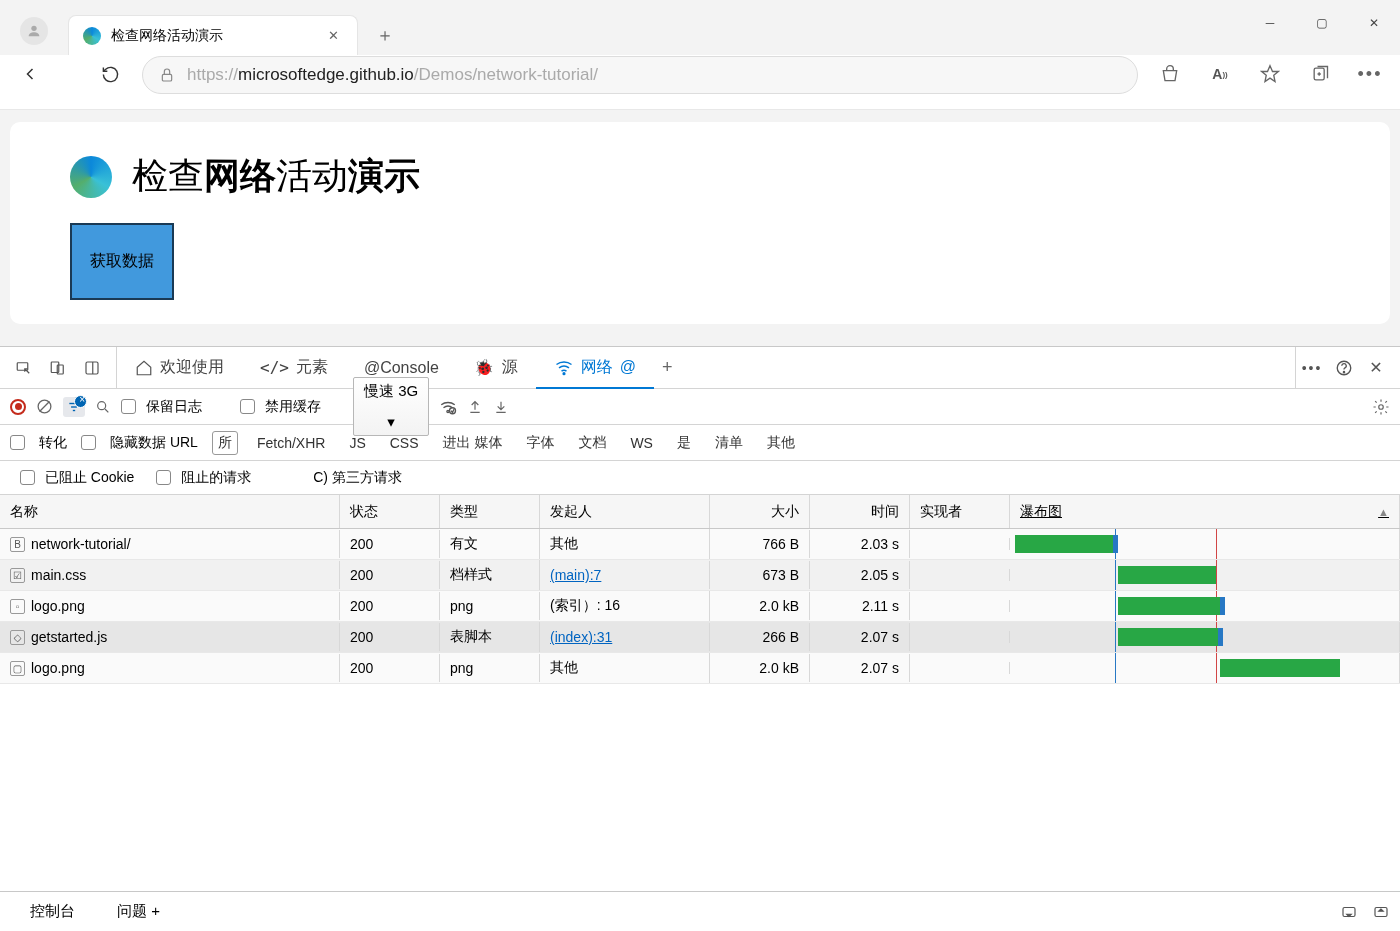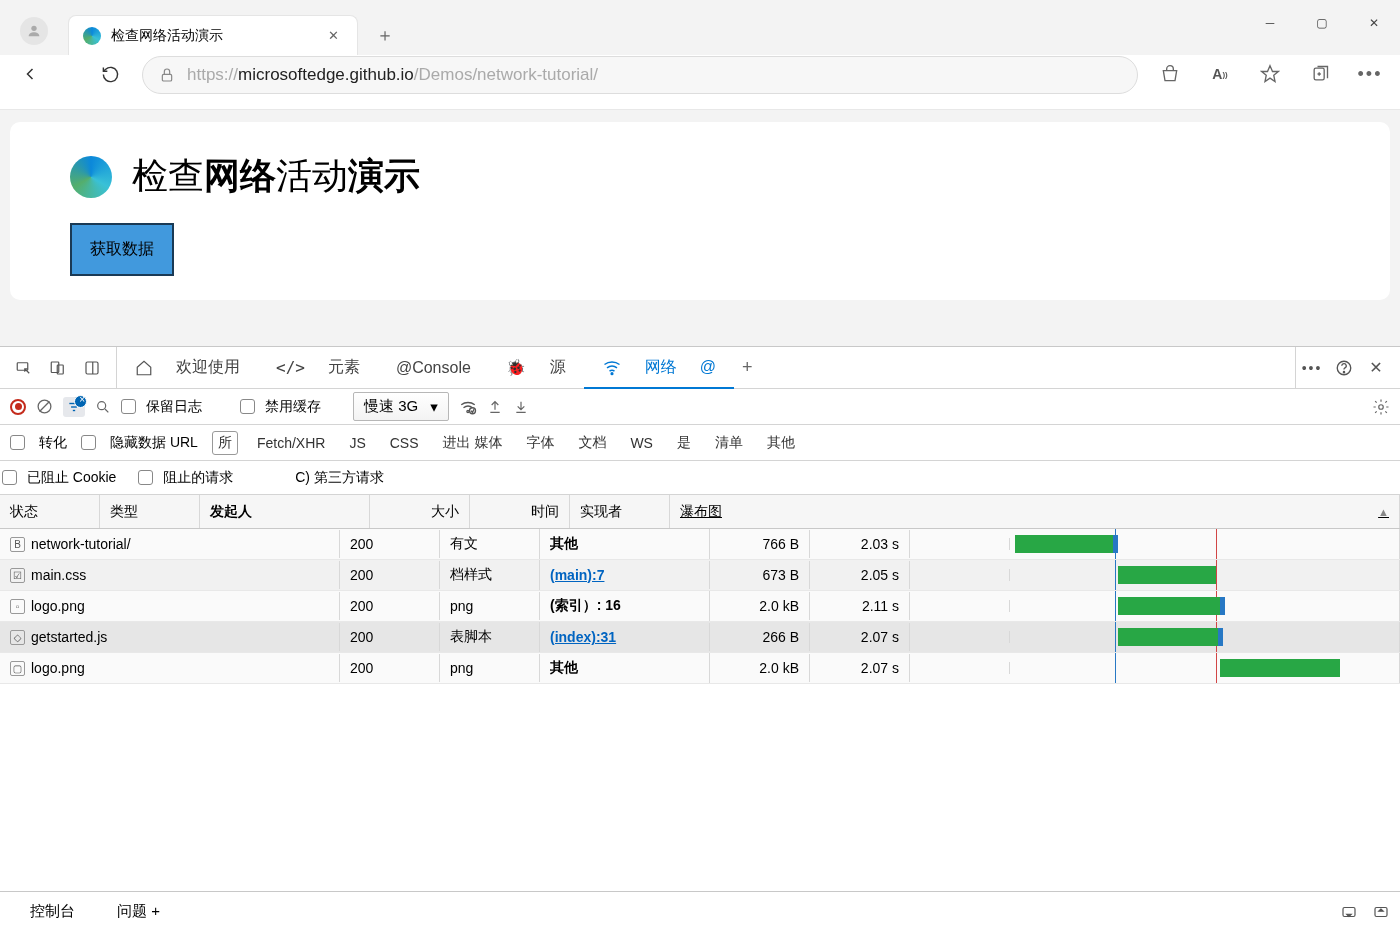--- a/index.html
+++ b/index.html
@@ -33,7 +33,7 @@
     .page-heading h1 .bold { font-weight: 700; }
     .page-desc-row { display: flex; justify-content: space-between; margin-top: 30px; font-size: 17px; }
     .link-like { color: #222; border-bottom: 1px solid #4aa3ff; }
-    .fetch-btn { margin-top: 22px; background: #4199dd; border: 2px solid #1a3a55; color: #000; padding: 14px 18px; font-size: 16px; cursor: pointer; }
+    .fetch-btn { margin-top: 22px; background: #4199dd; border: 2px solid #1a3a55; color: #000; padding: 26px 18px; font-size: 16px; cursor: pointer; }
     
     
     .devtools { position: absolute; left: 0; right: 0; bottom: 0; top: 346px; background: #fff; border-top: 1px solid #c8c8c8; display: flex; flex-direction: column; }

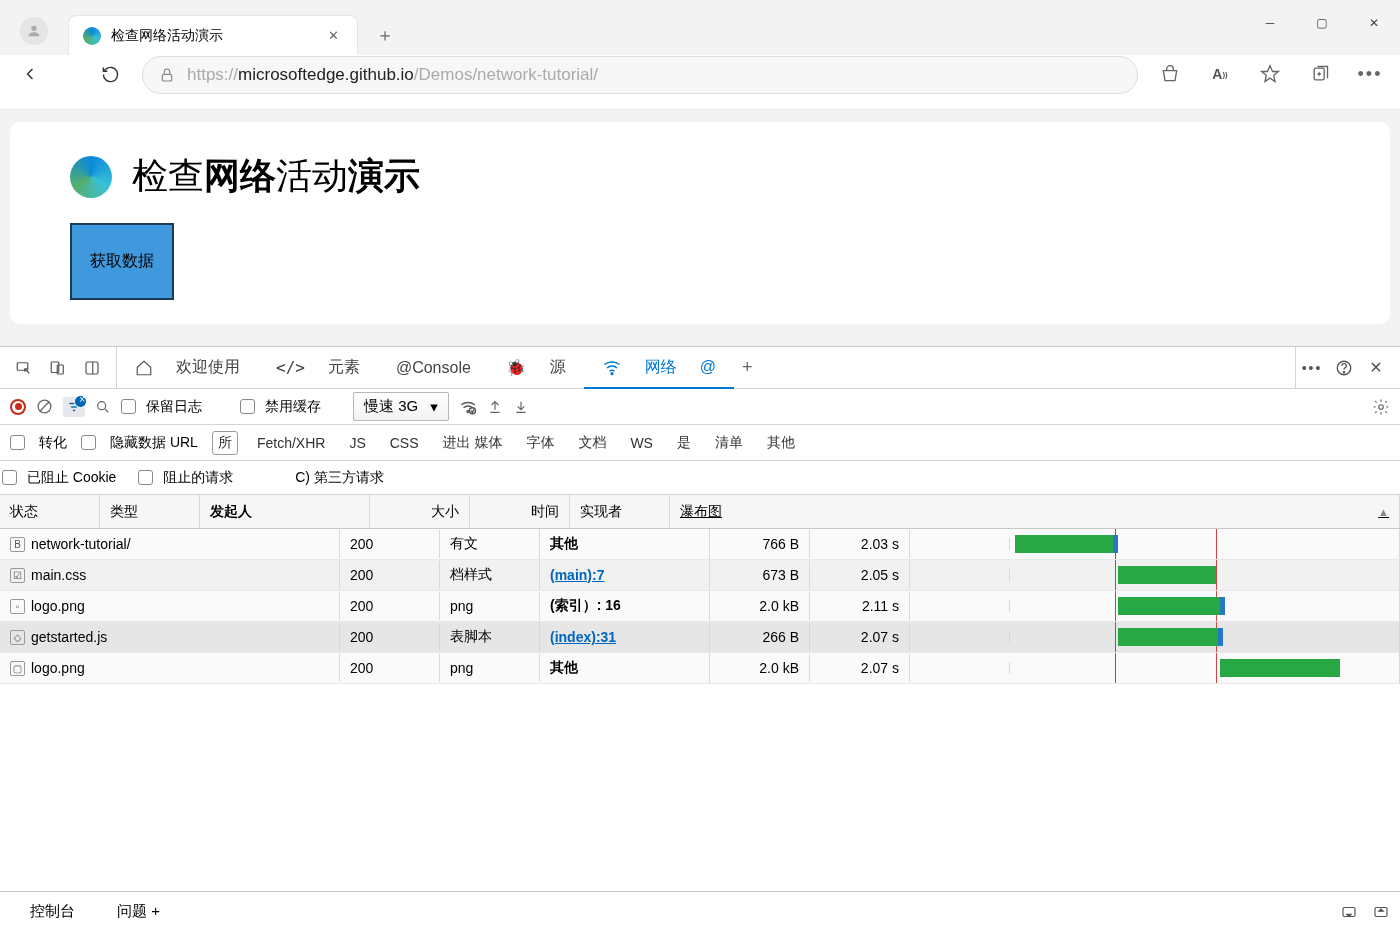--- a/index.html
+++ b/index.html
@@ -40,7 +40,7 @@
     .dt-tabs { height: 42px; border-bottom: 1px solid #d4d4d4; display: flex; align-items: center; }
     .dt-tabs-left { display: flex; align-items: center; padding: 0 8px; gap: 2px; border-right: 1px solid #d4d4d4; height: 100%; }
     .dt-small-btn { width: 32px; height: 32px; display: flex; align-items: center; justify-content: center; cursor: pointer; color: #555; }
-    .dt-tab-item { display: flex; align-items: center; gap: 23px; padding: 0 18px; height: 100%; font-size: 16px; cursor: pointer; color: #444; white-space: nowrap; }
+    .dt-tab-item { display: flex; align-items: center; gap: 7px; padding: 0 18px; height: 100%; font-size: 16px; cursor: pointer; color: #444; white-space: nowrap; }
     .dt-tab-item.active { border-bottom: 2.5px solid #0078d4; color: #0078d4; font-weight: 500; margin-bottom: -1px; }
     .dt-tabs-right { margin-left: auto; display: flex; align-items: center; padding-right: 8px; border-left: 1px solid #d4d4d4; height: 100%; }
     .add-tab-plus { font-size: 18px; padding: 0 8px; color: #666; }

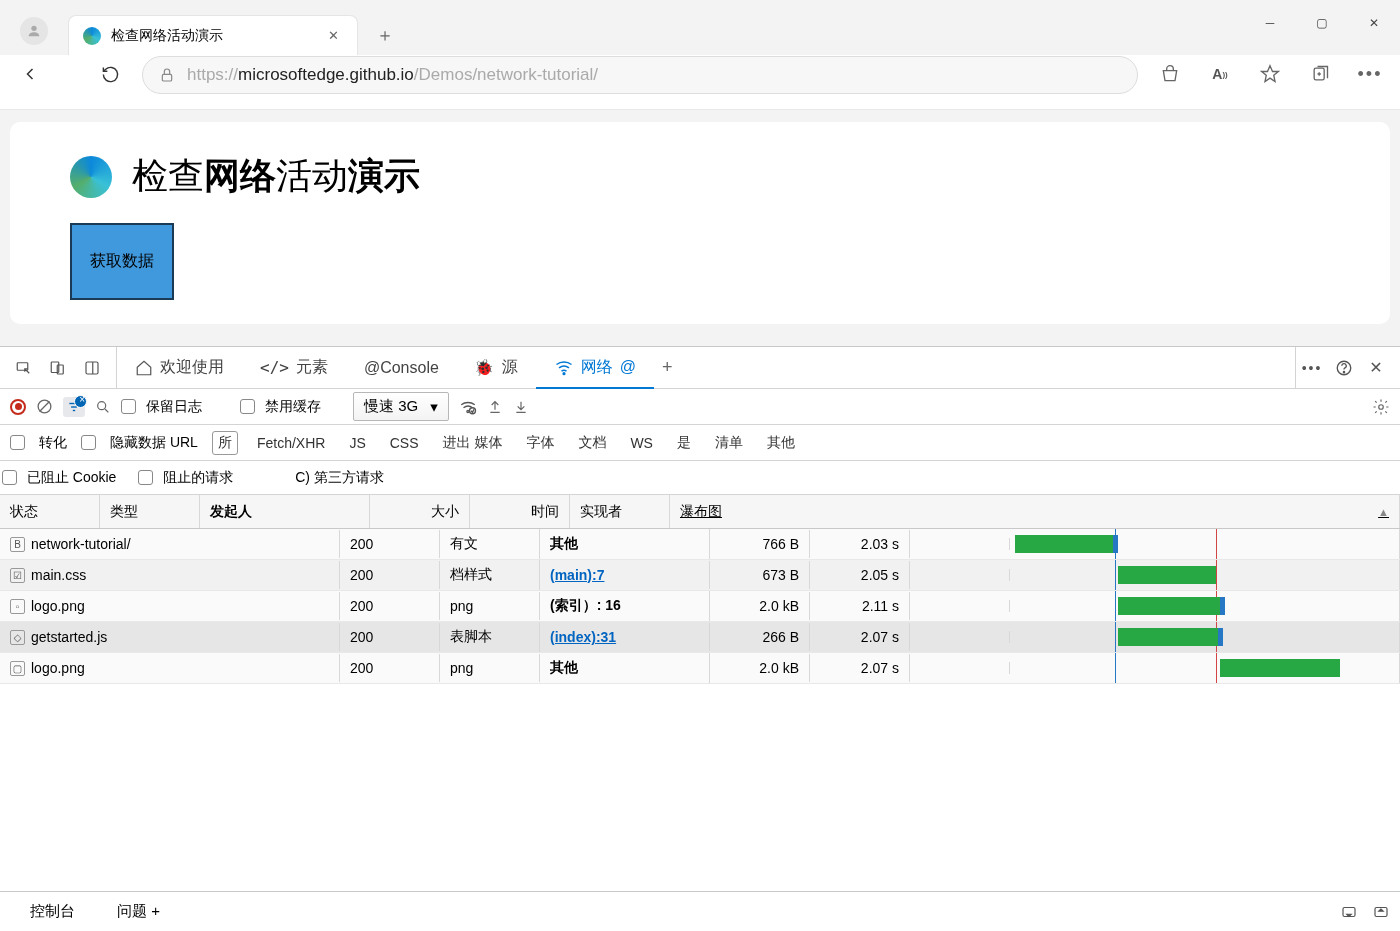--- a/index.html
+++ b/index.html
@@ -54,7 +54,7 @@
     .filter-ic::after { content: ""; position: absolute; right: -2px; top: -2px; width: 11px; height: 11px; background: #0065b3; border-radius: 50%; border: 1px solid #fff; }
     .filter-ic::before { content: "×"; position: absolute; right: 0px; top: -3px; z-index: 2; color: #fff; font-size: 10px; }
     .cbx { width: 15px; height: 15px; border: 1px solid #888; border-radius: 3px; display: inline-block; vertical-align: middle; }
-    .throttle-sel { border: 1px solid #b7b7b7; padding: 4px 10px; border-radius: 2px; background: linear-gradient(#fff,#f3f3f3); display: flex; align-items: center; gap: 12px; font-size: 15px; }
+    .throttle-sel { border: 1px solid #b7b7b7; padding: 4px 10px; border-radius: 2px; background: linear-gradient(#fff,#f3f3f3); display: flex; align-items: center; gap: 12px; font-size: 15px; flex-direction: column; }
     .settings-gear { margin-left: auto; }
     
     

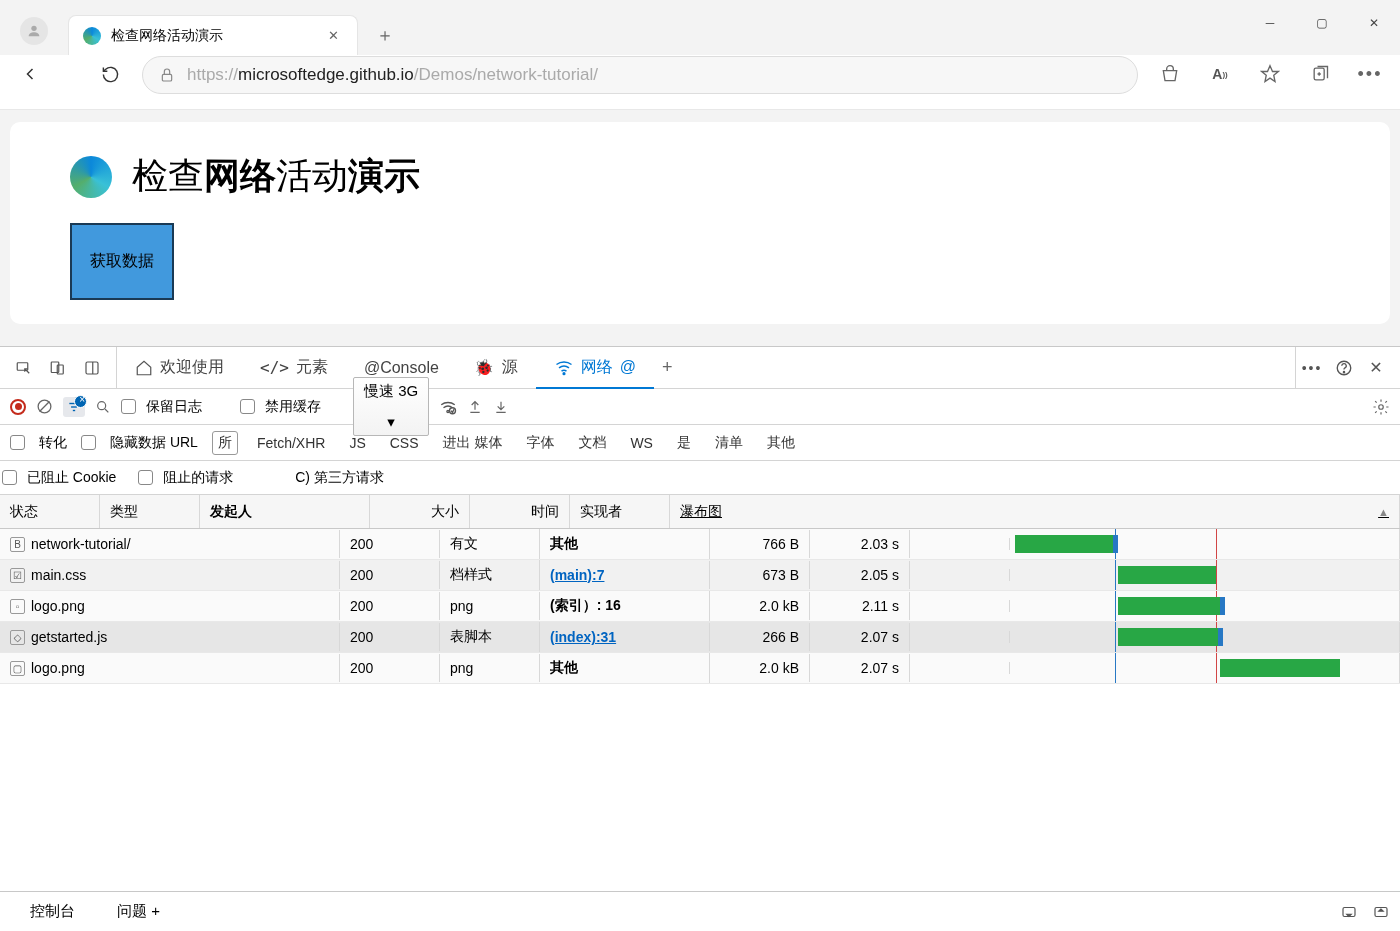--- a/index.html
+++ b/index.html
@@ -62,7 +62,7 @@
     .filter-input { width: 240px; height: 28px; border: 2px solid #c42b1c; padding: 2px 6px; font-size: 14px; border-radius: 2px; }
     .ftype { color: #333; padding: 2px 5px; cursor: pointer; white-space: nowrap; }
     .ftype.box { border: 1px solid #999; border-radius: 3px; }
-    .filter-row2 { height: 34px; border-bottom: 1px solid #d4d4d4; display: flex; align-items: center; padding: 0 2px; gap: 22px; font-size: 14px; }
+    .filter-row2 { height: 34px; border-bottom: 1px solid #d4d4d4; display: flex; align-items: center; padding: 0 20px; gap: 22px; font-size: 14px; }
     
     
     .net-table { flex: 1; display: flex; flex-direction: column; overflow: hidden; }

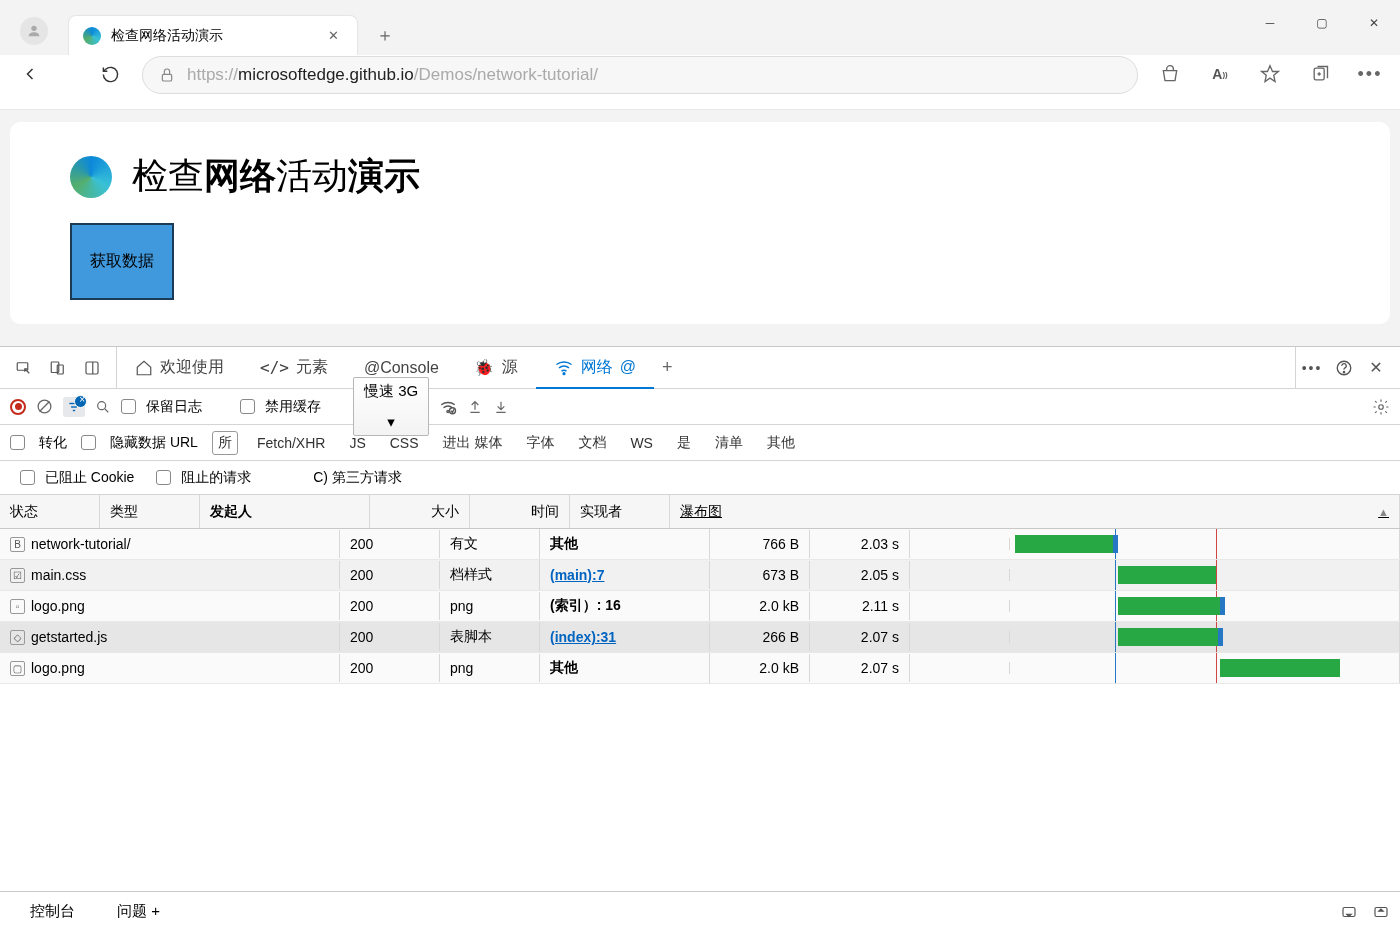--- a/index.html
+++ b/index.html
@@ -332,6 +332,7 @@
 
   <div class="net-table">
     <div class="th-row">
+      <div class="th col-name">名称</div>
       <div class="th col-status">状态</div>
       <div class="th col-type">类型</div>
       <div class="th col-init">发起人</div>

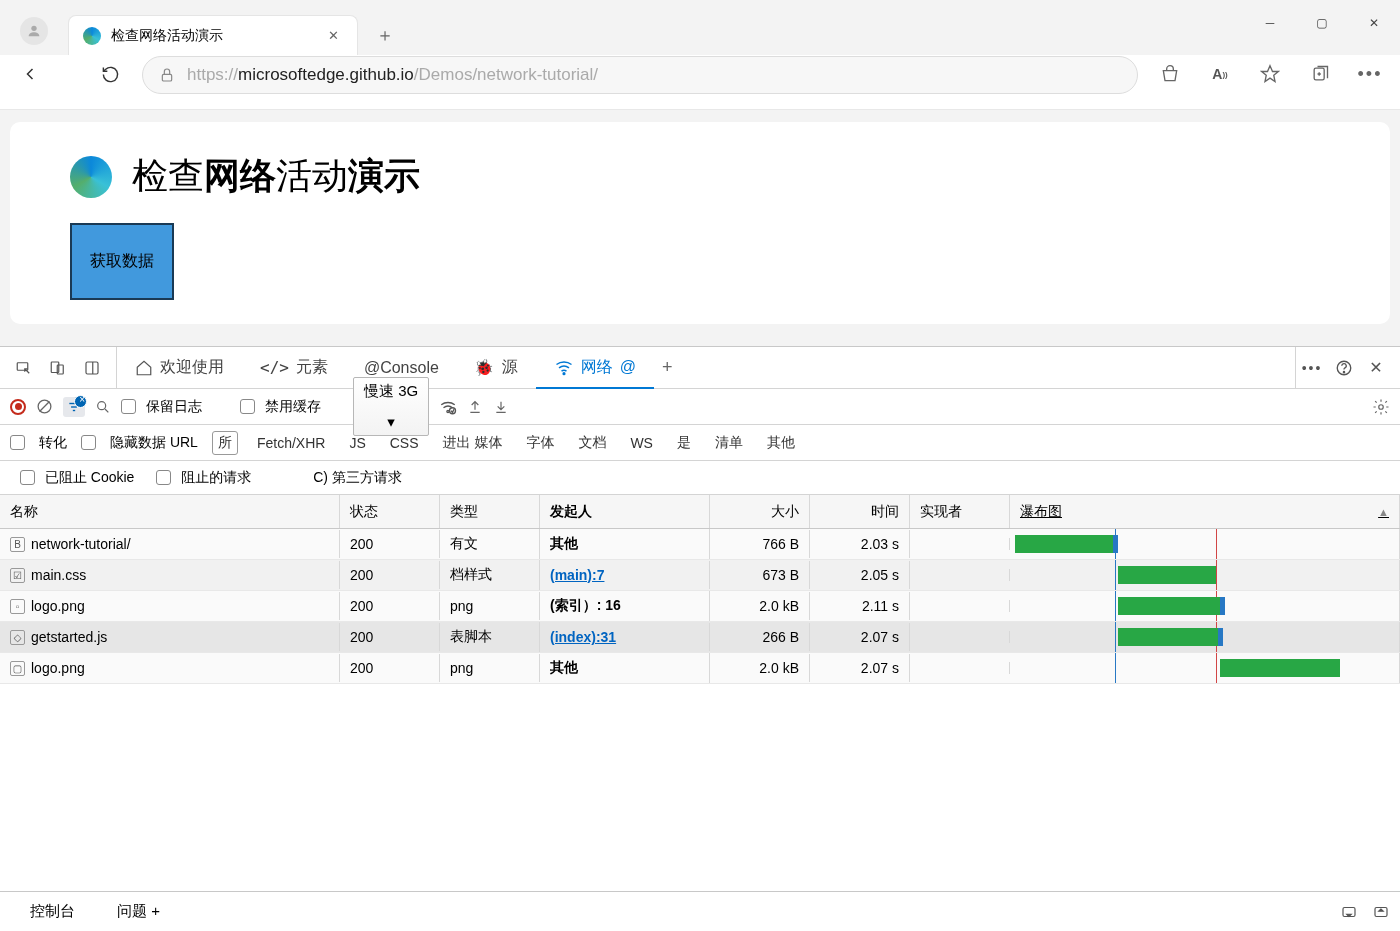--- a/index.html
+++ b/index.html
@@ -71,7 +71,7 @@
     .col-name { width: 340px; }
     .col-status { width: 100px; }
     .col-type { width: 100px; }
-    .col-init { width: 170px; font-weight: bold; }
+    .col-init { width: 170px; }
     .col-size { width: 100px; justify-content: flex-end; }
     .col-time { width: 100px; justify-content: flex-end; }
     .col-fulfill { width: 100px; }

